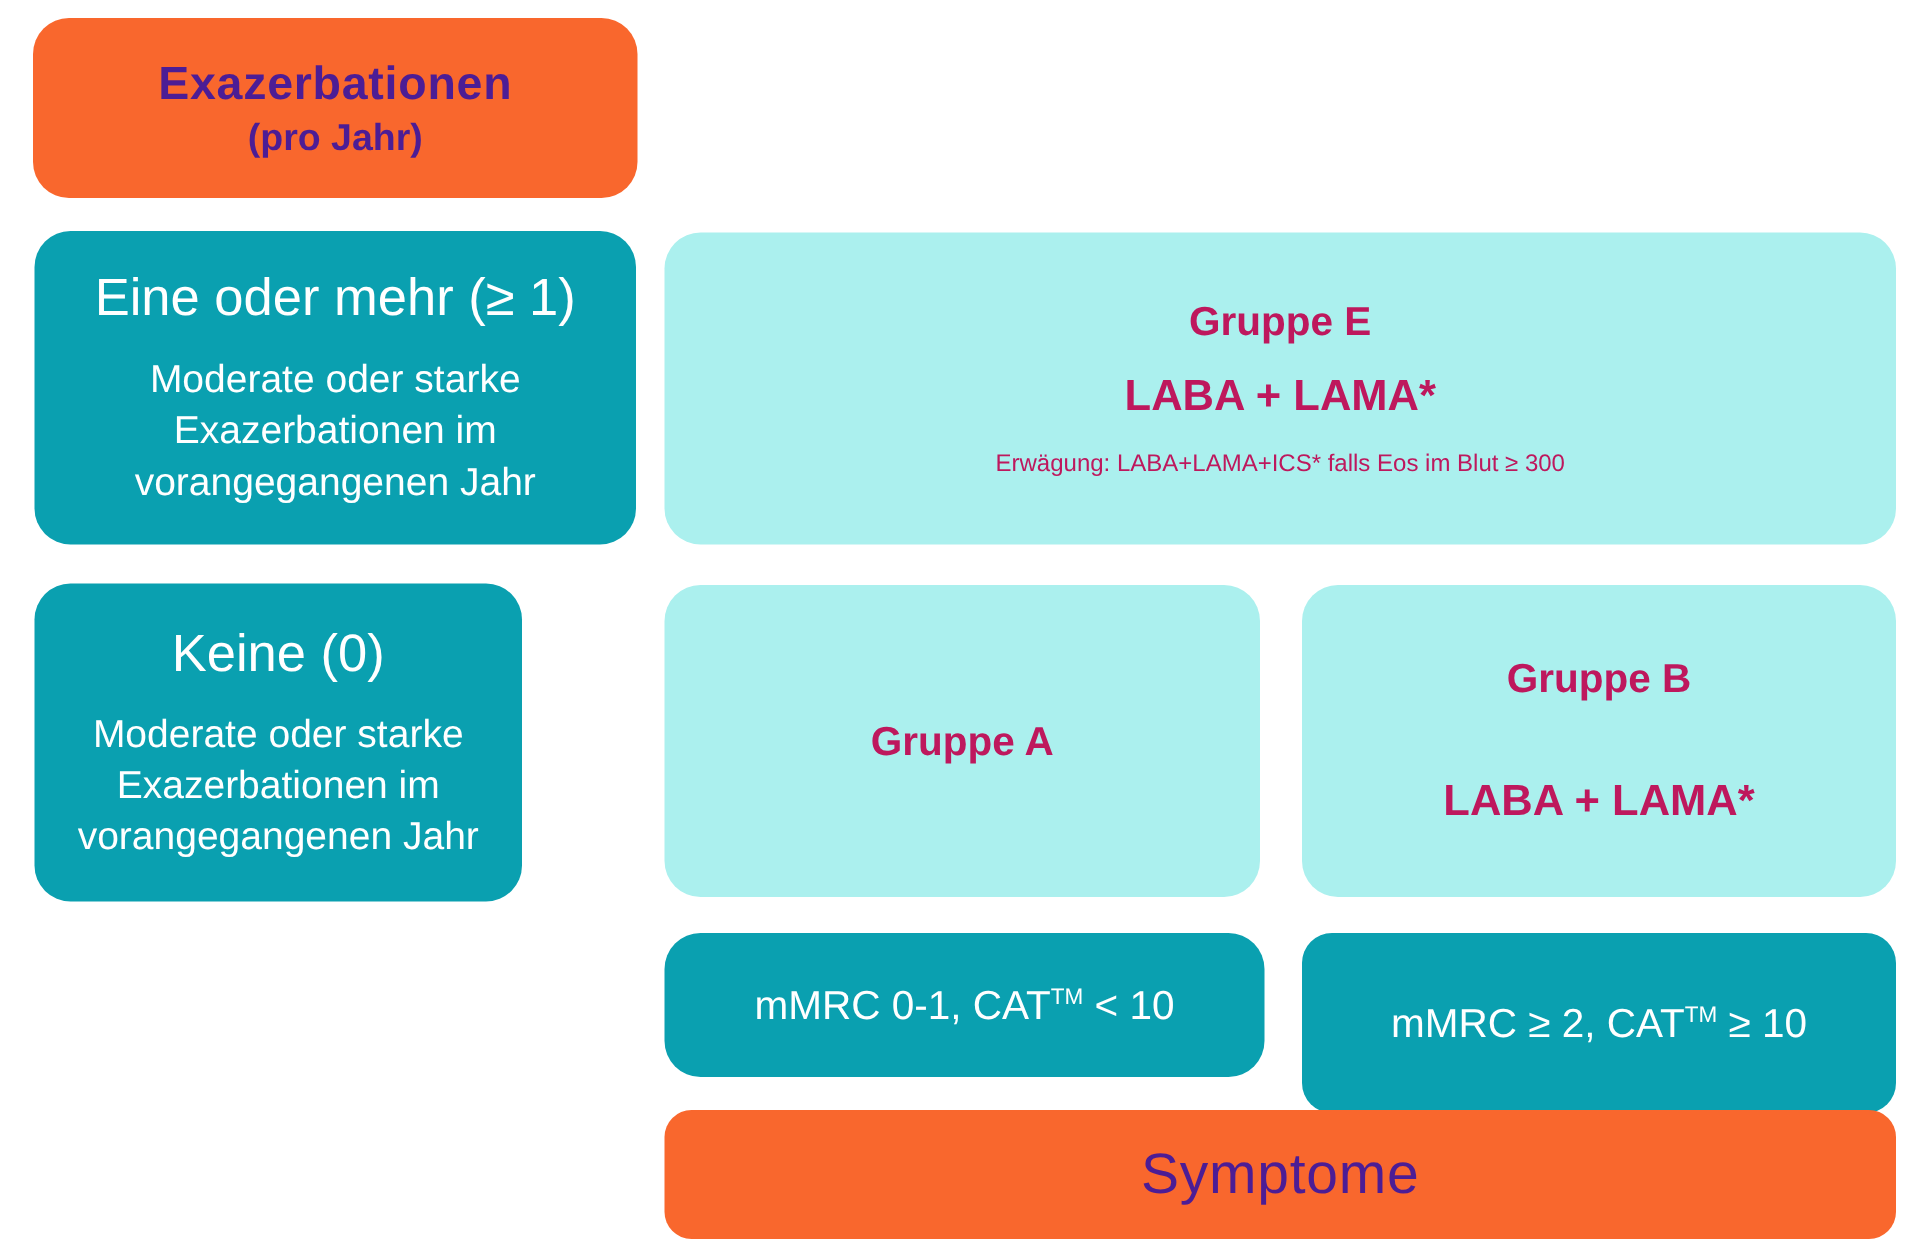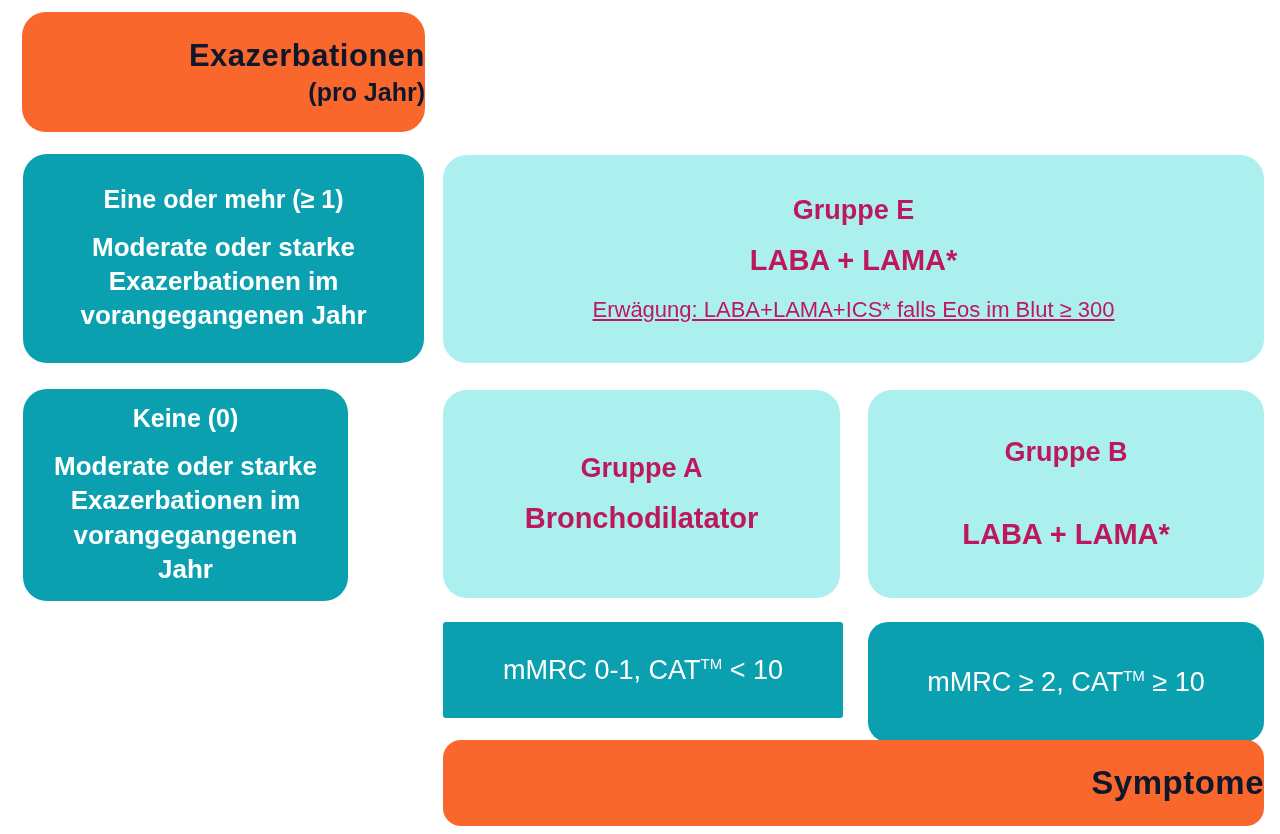--- a/index.html
+++ b/index.html
@@ -22,7 +22,7 @@
     justify-content: center;
     text-align: center;
   }
-  .box-orange { background: #F9672D; color: #0f172a; align-items: flex-end; }
+  .box-orange { background: #F9672D; color: #4c1d95; }
   .box-teal   { background: #0AA0B0; color: #ffffff; }
   .box-cyan   { background: #ABF0EE; color: #be185d; }
 

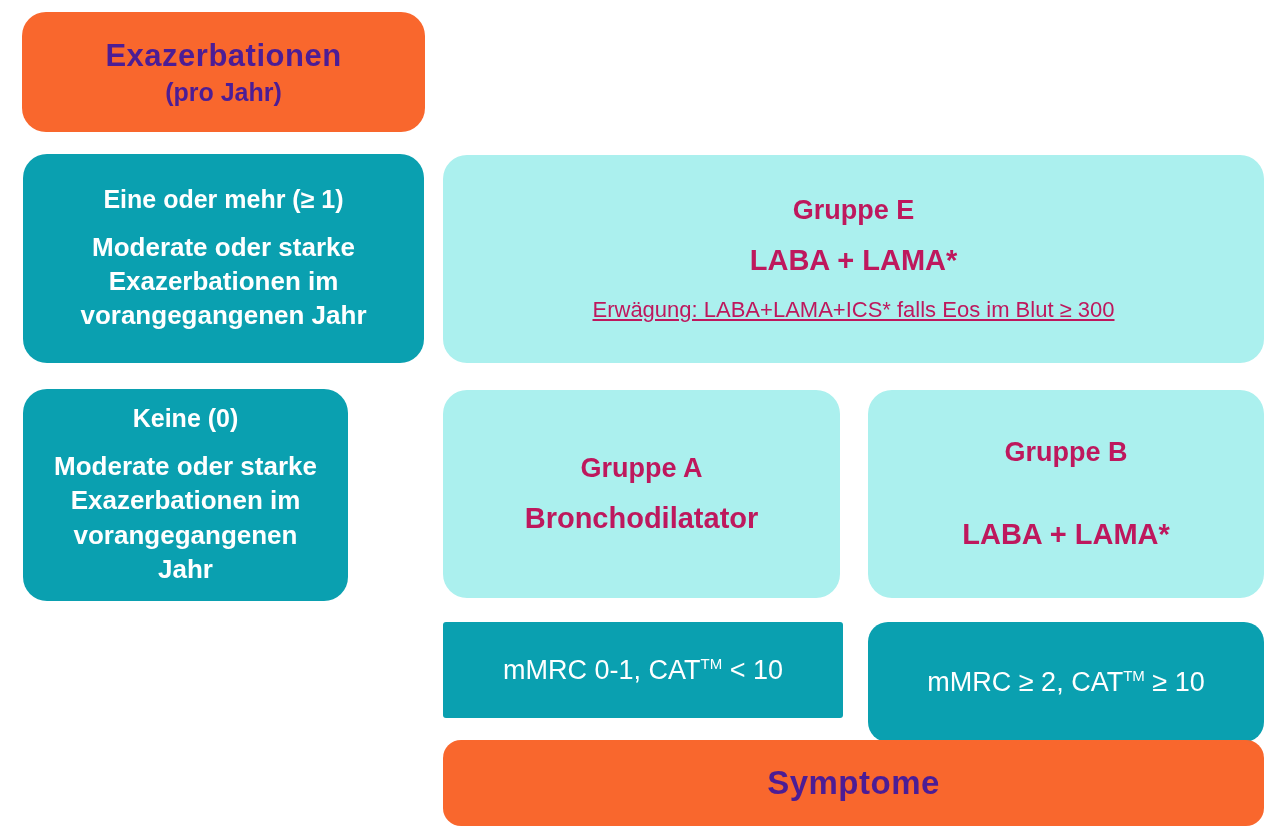--- a/index.html
+++ b/index.html
@@ -34,7 +34,7 @@
   
   .exa1 { left: 23px; top: 154px; width: 401px; height: 209px; padding: 0 20px; }
   .exa2 { left: 23px; top: 389px; width: 325px; height: 212px; padding: 0 20px; }
-  .exa-title { font-size: 25px; font-weight: 700; margin-bottom: 16px; }
+  .exa-title { font-size: 35px; font-weight: 400; margin-bottom: 16px; }
   .exa-body  { font-size: 26px; font-weight: 700; line-height: 1.32; }
 
   

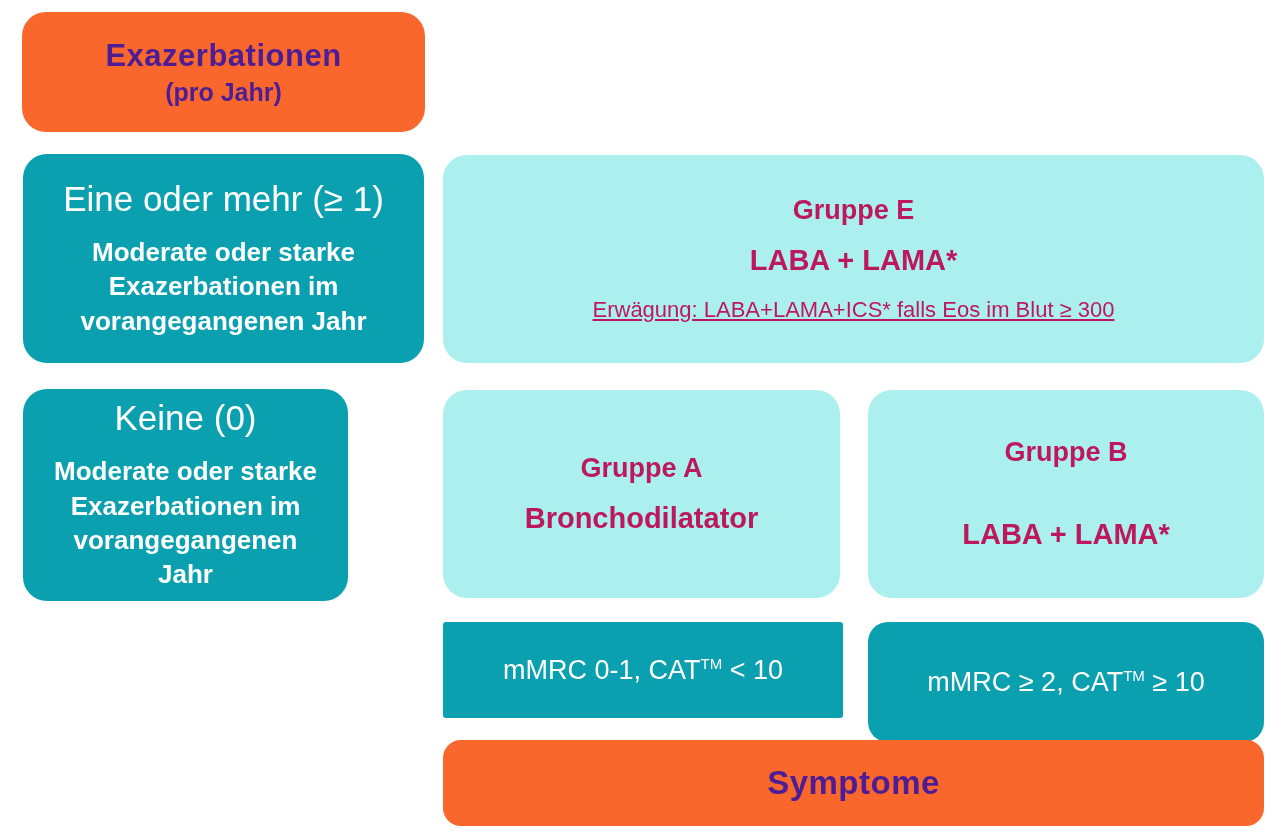--- a/index.html
+++ b/index.html
@@ -35,7 +35,7 @@
   .exa1 { left: 23px; top: 154px; width: 401px; height: 209px; padding: 0 20px; }
   .exa2 { left: 23px; top: 389px; width: 325px; height: 212px; padding: 0 20px; }
   .exa-title { font-size: 35px; font-weight: 400; margin-bottom: 16px; }
-  .exa-body  { font-size: 26px; font-weight: 700; line-height: 1.32; }
+  .exa-body  { font-size: 26px; font-weight: 400; line-height: 1.32; }
 
   
   .grpE { left: 443px; top: 155px; width: 821px; height: 208px; }

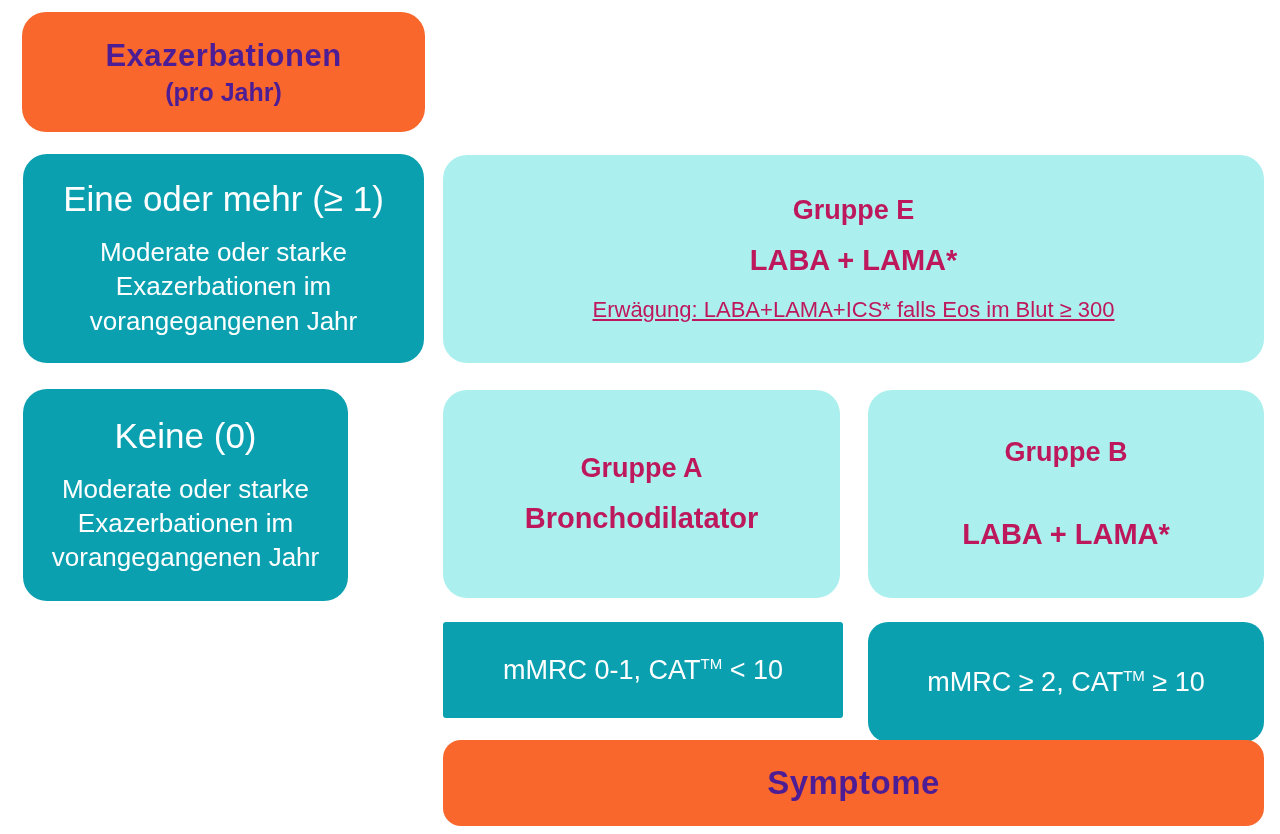--- a/index.html
+++ b/index.html
@@ -43,7 +43,7 @@
   .grpB { left: 868px; top: 390px; width: 396px; height: 208px; gap: 32px; }
   .grp-title   { font-size: 27px; font-weight: 700; }
   .grp-therapy { font-size: 29px; font-weight: 700; margin-top: 18px; }
-  .grp-note    { font-size: 22px; font-weight: 400; margin-top: 20px; text-decoration: underline; }
+  .grp-note    { font-size: 16px; font-weight: 400; margin-top: 20px; }
 
   
   .sym1 { left: 443px; top: 622px; width: 400px; height: 96px; border-radius: 3px; }

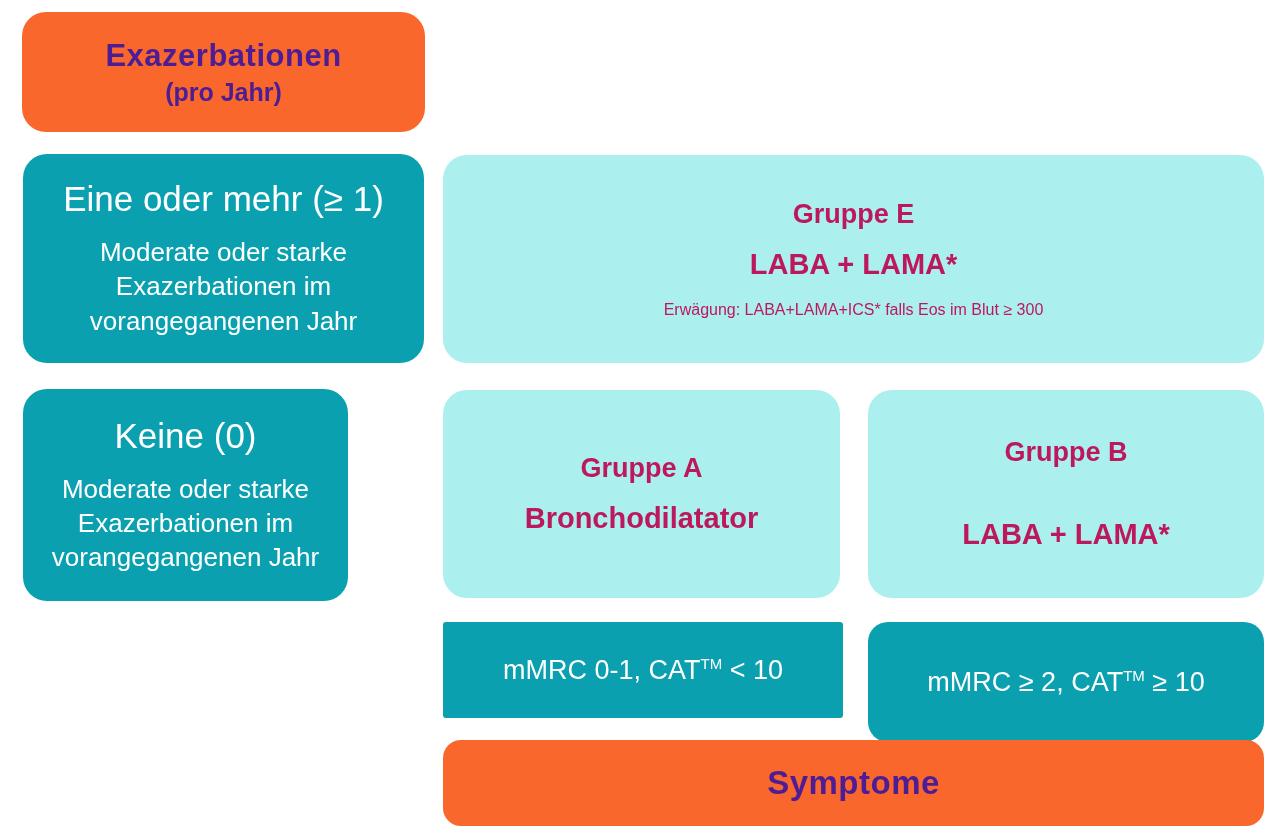--- a/index.html
+++ b/index.html
@@ -83,7 +83,6 @@
 
   <div class="box box-cyan grpA">
     <div class="grp-title">Gruppe A</div>
-    <div class="grp-therapy">Bronchodilatator</div>
   </div>
 
   <div class="box box-cyan grpB">

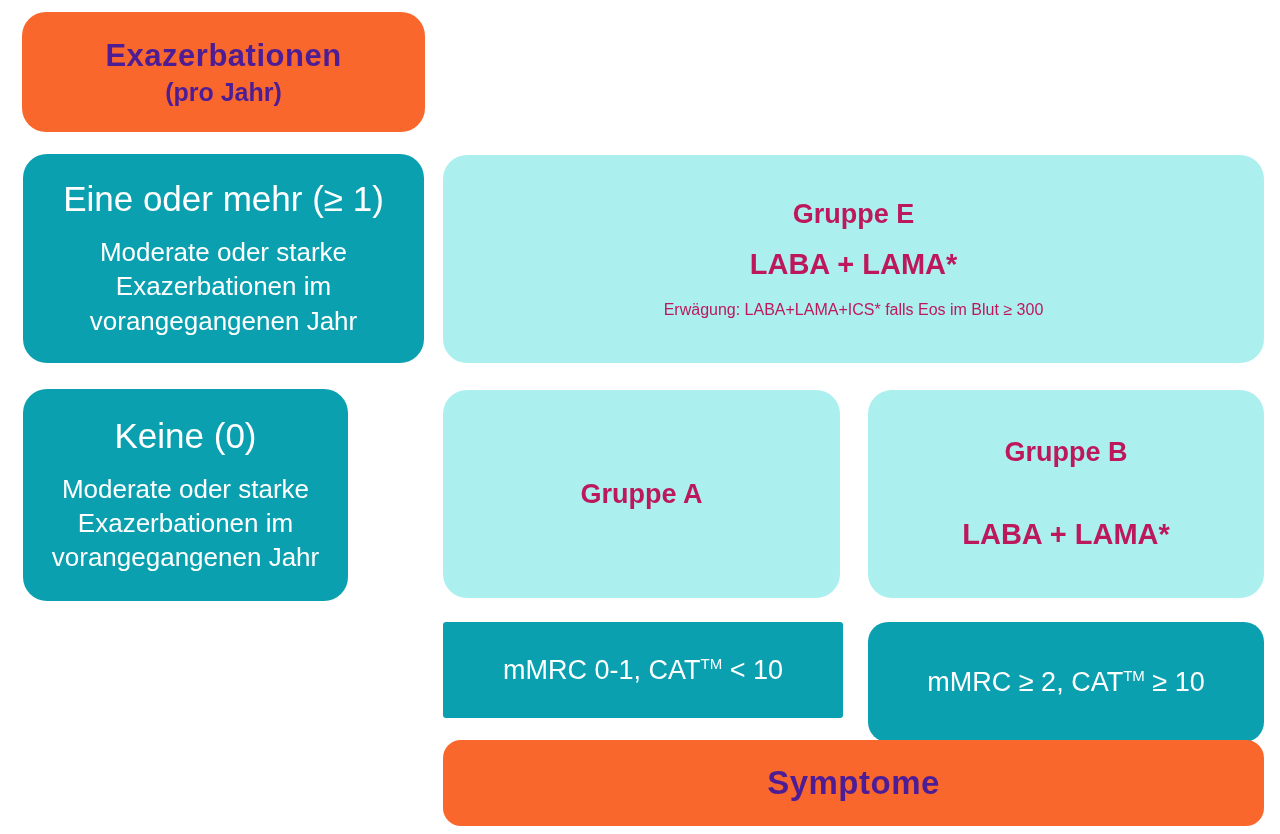--- a/index.html
+++ b/index.html
@@ -46,7 +46,7 @@
   .grp-note    { font-size: 16px; font-weight: 400; margin-top: 20px; }
 
   
-  .sym1 { left: 443px; top: 622px; width: 400px; height: 96px; border-radius: 3px; }
+  .sym1 { left: 443px; top: 622px; width: 400px; height: 96px; border-radius: 24px; }
   .sym2 { left: 868px; top: 622px; width: 396px; height: 120px; border-radius: 20px; }
   .sym-line { font-size: 27px; font-weight: 400; }
   .sym-line sup { font-size: 15px; vertical-align: super; }

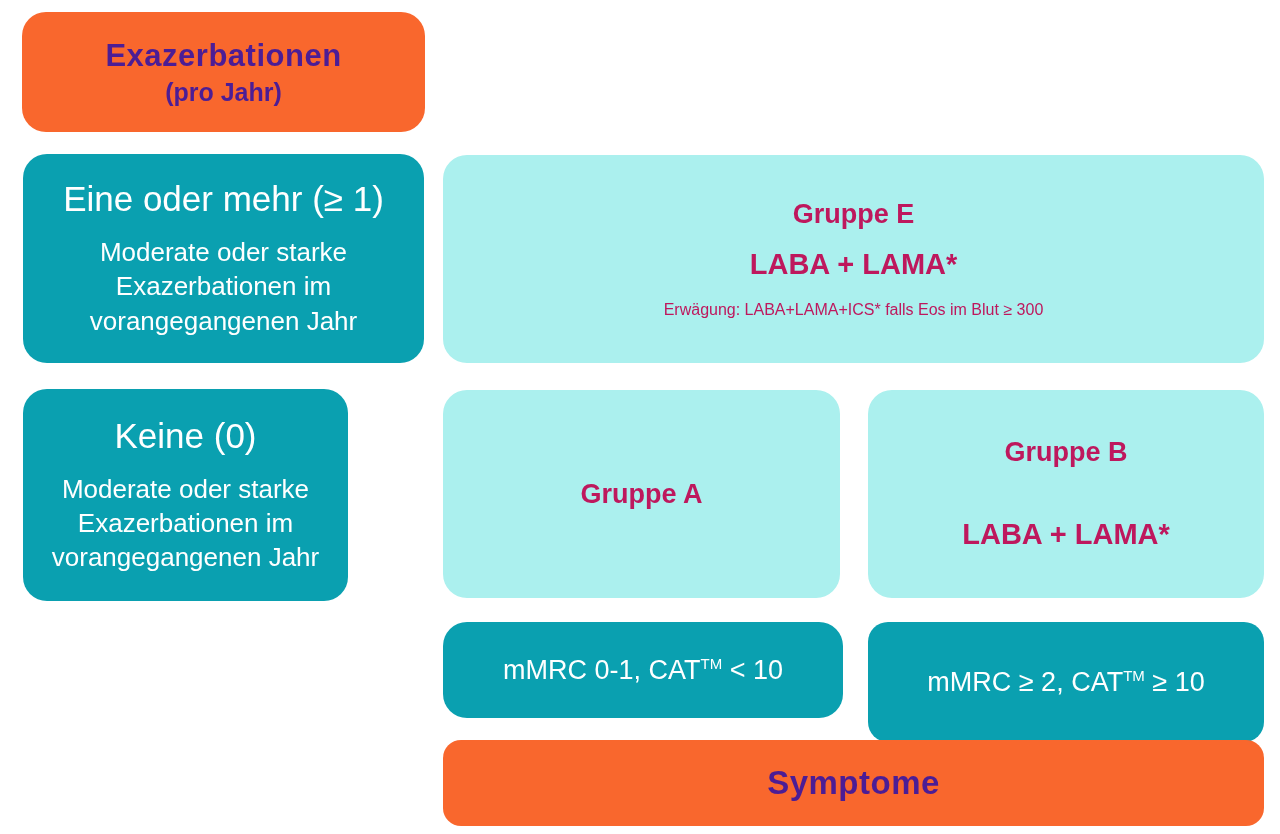--- a/index.html
+++ b/index.html
@@ -53,7 +53,7 @@
 
   
   .symptome { left: 443px; top: 740px; width: 821px; height: 86px; border-radius: 18px; }
-  .symptome .t1 { font-size: 33px; font-weight: 700; letter-spacing: .5px; }
+  .symptome .t1 { font-size: 38px; font-weight: 400; letter-spacing: .5px; }
 </style>
 </head>
 <body>

